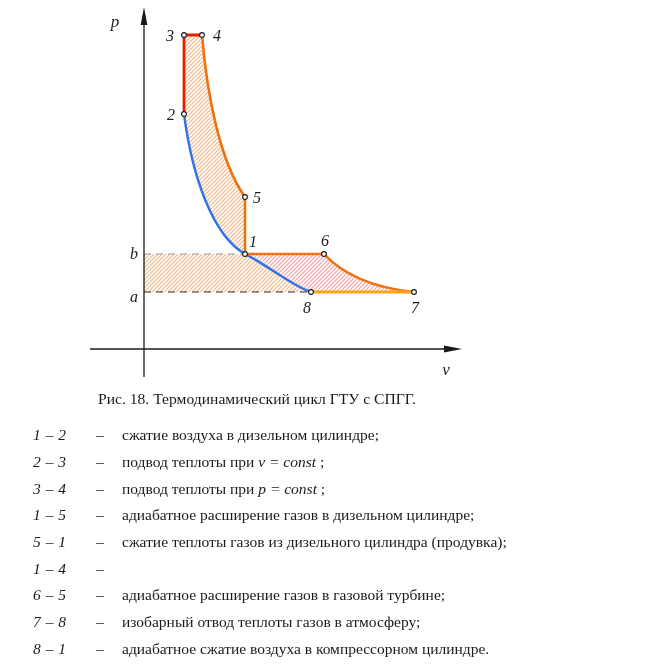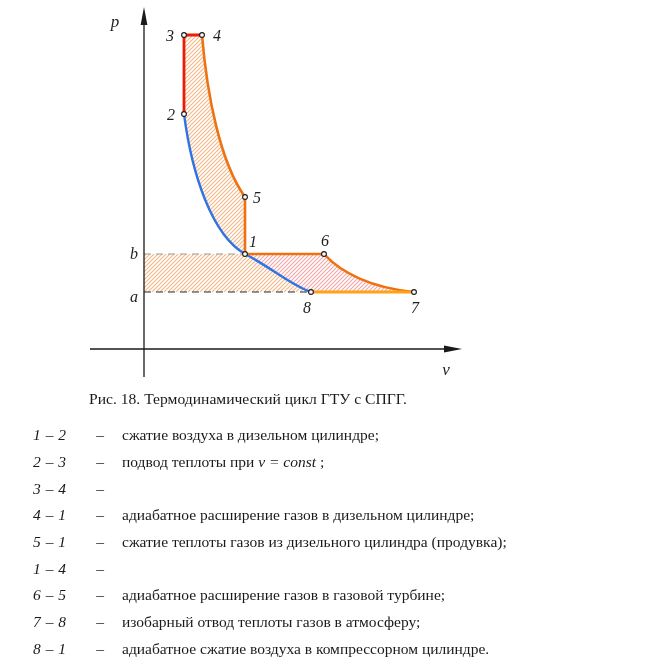--- a/index.html
+++ b/index.html
@@ -25,7 +25,7 @@
   .axis-label{font-size:17px;}
   .caption{
     position:absolute;
-    top:390px;left:89px;
+    top:390px;left:98px;
     font-size:15.6px;
     white-space:nowrap;
   }

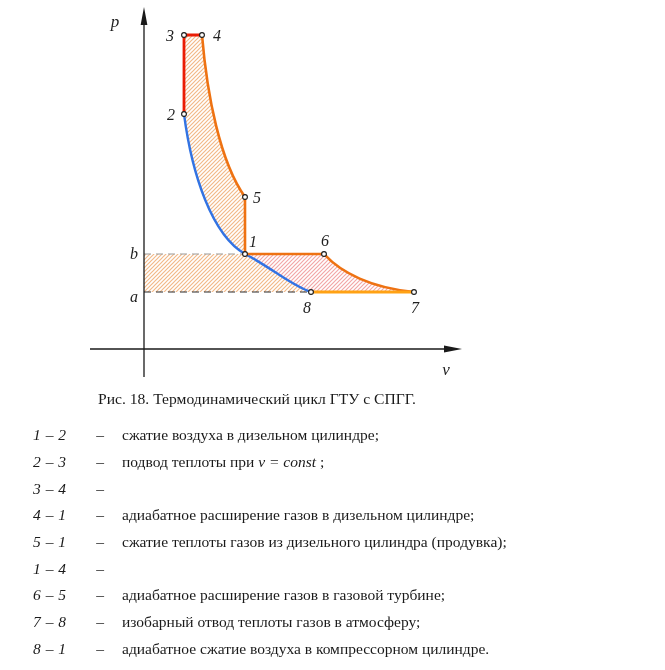--- a/index.html
+++ b/index.html
@@ -128,6 +128,7 @@
     <div class="legend-row">
       <span class="legend-label">3 – 4</span>
       <span class="legend-dash">–</span>
+      <span class="legend-text"><span>подвод теплоты при </span><span class="legend-math">p = const</span><span> ;</span></span>
     </div>
     <div class="legend-row">
       <span class="legend-label">4 – 1</span>

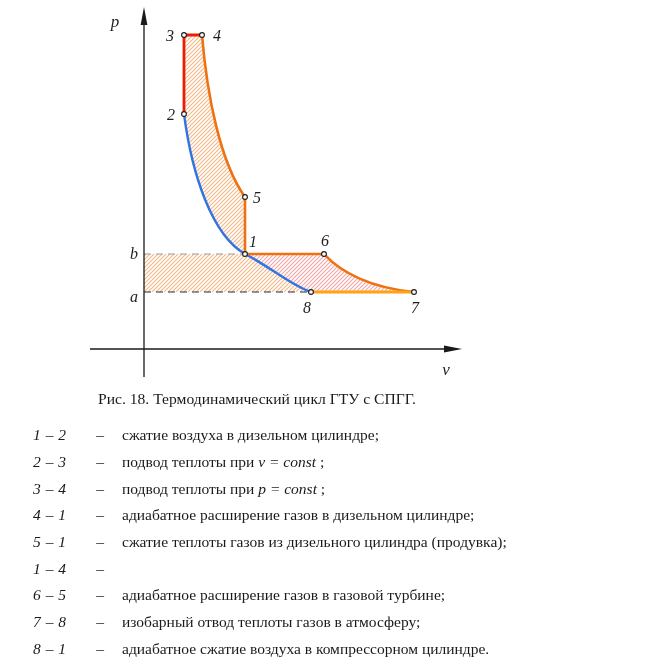--- a/index.html
+++ b/index.html
@@ -131,7 +131,7 @@
       <span class="legend-text"><span>подвод теплоты при </span><span class="legend-math">p = const</span><span> ;</span></span>
     </div>
     <div class="legend-row">
-      <span class="legend-label">4 – 1</span>
+      <span class="legend-label">1 – 5</span>
       <span class="legend-dash">–</span>
       <span class="legend-text"><span>адиабатное расширение газов в дизельном цилиндре;</span><span class="legend-math"></span><span></span></span>
     </div>

